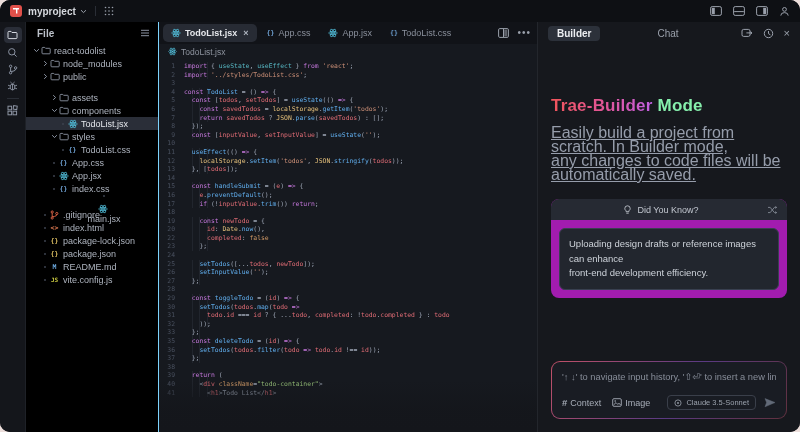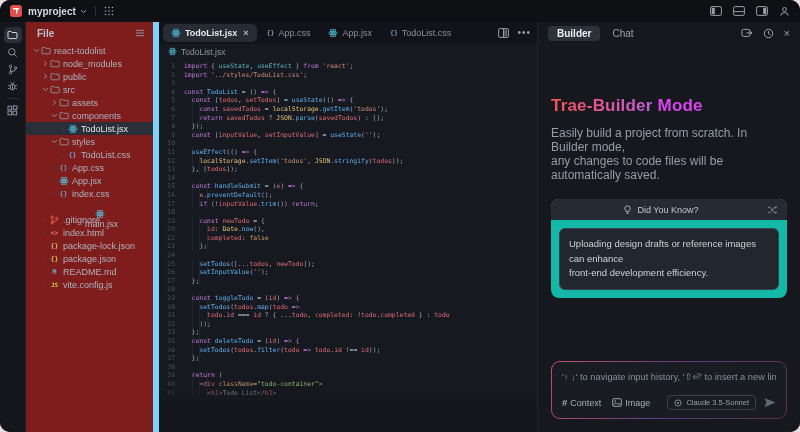--- a/index.html
+++ b/index.html
@@ -19,7 +19,7 @@
   .ab-item.active{background:#2a2e38;color:#d3d7de;}
   .ab-divider{width:12px;height:1px;background:#2a2e36;margin:3px 0;}
   
-  .explorer{width:133px;background:#7f1d1d;border-right:6px solid #7dd3fc;flex:0 0 auto;overflow:hidden;}
+  .explorer{width:133px;background:#000000;border-right:1px solid #7dd3fc;flex:0 0 auto;overflow:hidden;}
   .exp-header{height:22px;display:flex;align-items:center;padding:0 8px 0 11px;}
   .exp-title{font-size:10px;color:#bcc1ca;font-weight:bold;}
   .exp-header .ic{margin-left:auto;}

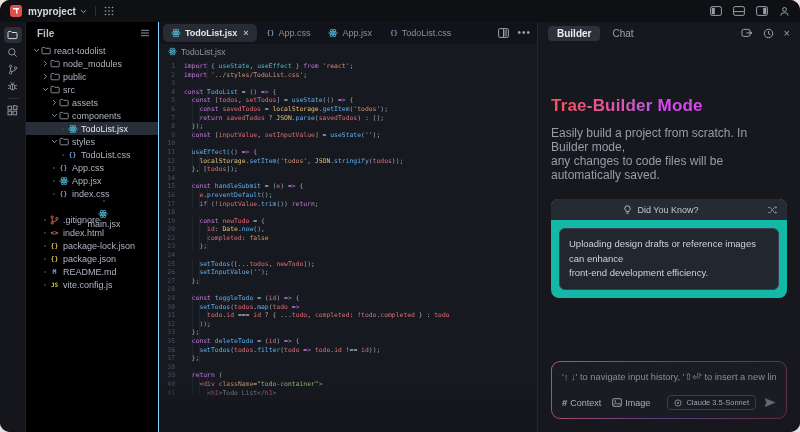--- a/index.html
+++ b/index.html
@@ -49,7 +49,7 @@
   .fade{position:absolute;left:0;right:0;bottom:0;height:52px;background:linear-gradient(to bottom,rgba(20,22,27,0) 0%,rgba(20,22,27,.88) 60%,#14161b 100%);pointer-events:none;}
   
   .builder{width:263px;flex:0 0 auto;background:#16181d;border-left:1px solid #23262c;display:flex;flex-direction:column;}
-  .b-header{height:22px;display:flex;align-items:center;padding:0 10px;flex:0 0 auto;}
+  .b-header{height:22px;display:flex;align-items:center;padding:0 10px;flex:0 0 auto;gap:45px;}
   .b-tab{font-size:10px;color:#9aa0ab;cursor:pointer;}
   .b-tab.active{background:#2c313a;color:#eceef1;font-weight:bold;padding:2px 9px;border-radius:4px;}
   .b-tab + .b-tab{margin-left:12px;}

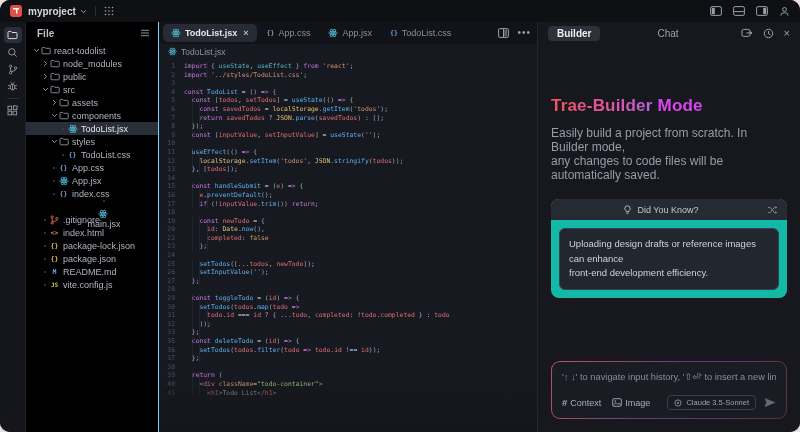--- a/index.html
+++ b/index.html
@@ -229,19 +229,6 @@
             </span>
             <span>public</span>
           </div>
-          <div class="trow" style="padding-left: 15px;">
-            <span class="chev">
-              <svg width="7" height="7" viewBox="0 0 7 7">
-                <path d="M1.2 2.2 L3.5 4.6 L5.8 2.2" stroke="#8b93a2" stroke-width="1" fill="none"></path>
-              </svg>
-            </span>
-            <span class="ficon">
-              <svg width="10" height="9" viewBox="0 0 10 9">
-                <path d="M1 2.3 Q1 1.4 1.9 1.4 L3.7 1.4 L4.6 2.3 L8.5 2.3 Q9.2 2.3 9.2 3 L9.2 7 Q9.2 7.8 8.4 7.8 L1.8 7.8 Q1 7.8 1 7 Z" fill="none" stroke="#8b93a2" stroke-width=".9"></path>
-              </svg>
-            </span>
-            <span>src</span>
-          </div>
           <div class="trow" style="padding-left: 24px;">
             <span class="chev">
               <svg width="7" height="7" viewBox="0 0 7 7">

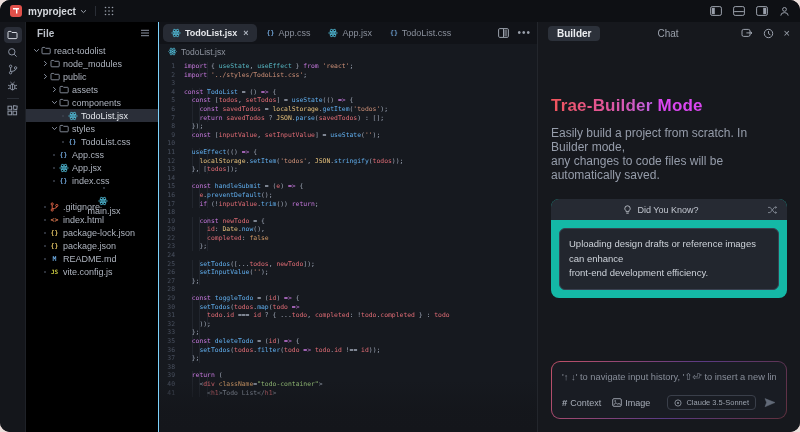--- a/index.html
+++ b/index.html
@@ -229,7 +229,7 @@
             </span>
             <span>public</span>
           </div>
-          <div class="trow" style="padding-left: 24px;">
+          <div class="trow" style="padding-left: 24px; margin-top: 8px;">
             <span class="chev">
               <svg width="7" height="7" viewBox="0 0 7 7">
                 <path d="M2.2 1.2 L4.6 3.5 L2.2 5.8" stroke="#8b93a2" stroke-width="1" fill="none"></path>

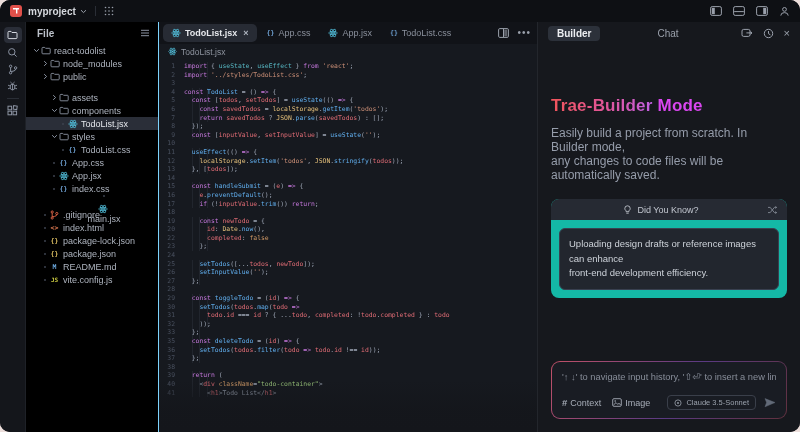--- a/index.html
+++ b/index.html
@@ -58,7 +58,7 @@
   .b-content{flex:1;display:flex;flex-direction:column;padding:0 13px 13px 13px;min-height:0;}
   .b-title{margin-top:52px;font-size:17px;font-weight:bold;letter-spacing:.2px;}
   .grad{background:linear-gradient(90deg,#f2555a 0%,#e0569b 55%,#c160e4 100%);-webkit-background-clip:text;background-clip:text;color:transparent;}
-  .title-rest{color:#d946ef;}
+  .title-rest{color:#86efac;}
   .b-sub{margin-top:10px;font-size:12px;line-height:14px;color:#969dab;}
   .card{margin-top:17px;background:#14b8a6;border-radius:8px;overflow:hidden;}
   .card-head{height:21px;display:flex;align-items:center;gap:5px;padding:0 9px;background:#262a33;}

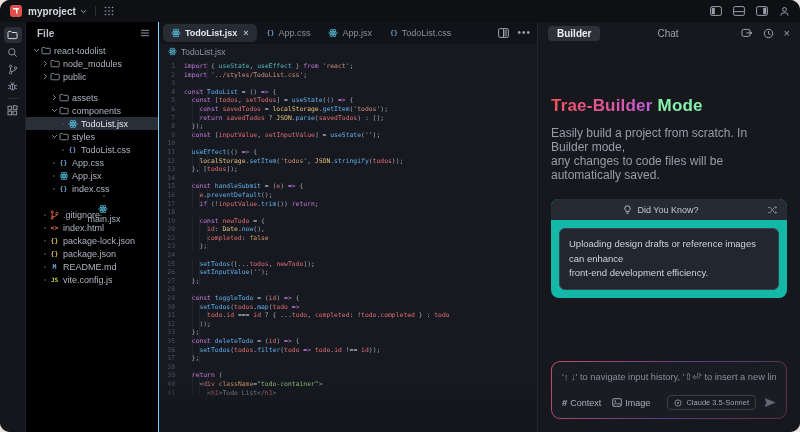--- a/index.html
+++ b/index.html
@@ -59,7 +59,7 @@
   .b-title{margin-top:52px;font-size:17px;font-weight:bold;letter-spacing:.2px;}
   .grad{background:linear-gradient(90deg,#f2555a 0%,#e0569b 55%,#c160e4 100%);-webkit-background-clip:text;background-clip:text;color:transparent;}
   .title-rest{color:#86efac;}
-  .b-sub{margin-top:10px;font-size:12px;line-height:14px;color:#969dab;}
+  .b-sub{margin-top:10px;font-size:16px;line-height:14px;color:#969dab;text-decoration:underline;}
   .card{margin-top:17px;background:#14b8a6;border-radius:8px;overflow:hidden;}
   .card-head{height:21px;display:flex;align-items:center;gap:5px;padding:0 9px;background:#262a33;}
   .card-title{font-size:9px;color:#c2c7d0;}

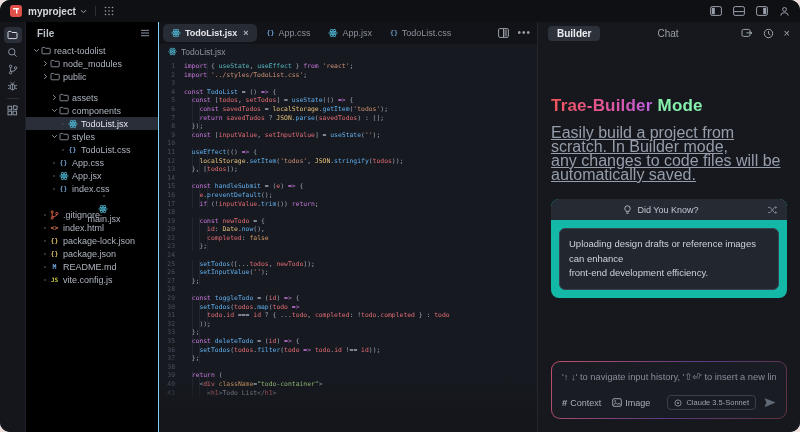--- a/index.html
+++ b/index.html
@@ -60,7 +60,7 @@
   .grad{background:linear-gradient(90deg,#f2555a 0%,#e0569b 55%,#c160e4 100%);-webkit-background-clip:text;background-clip:text;color:transparent;}
   .title-rest{color:#86efac;}
   .b-sub{margin-top:10px;font-size:16px;line-height:14px;color:#969dab;text-decoration:underline;}
-  .card{margin-top:17px;background:#14b8a6;border-radius:8px;overflow:hidden;}
+  .card{margin-top:17px;background:#a21caf;border-radius:8px;overflow:hidden;}
   .card-head{height:21px;display:flex;align-items:center;gap:5px;padding:0 9px;background:#262a33;}
   .card-title{font-size:9px;color:#c2c7d0;}
   .card-head .ic{margin-left:auto;}

